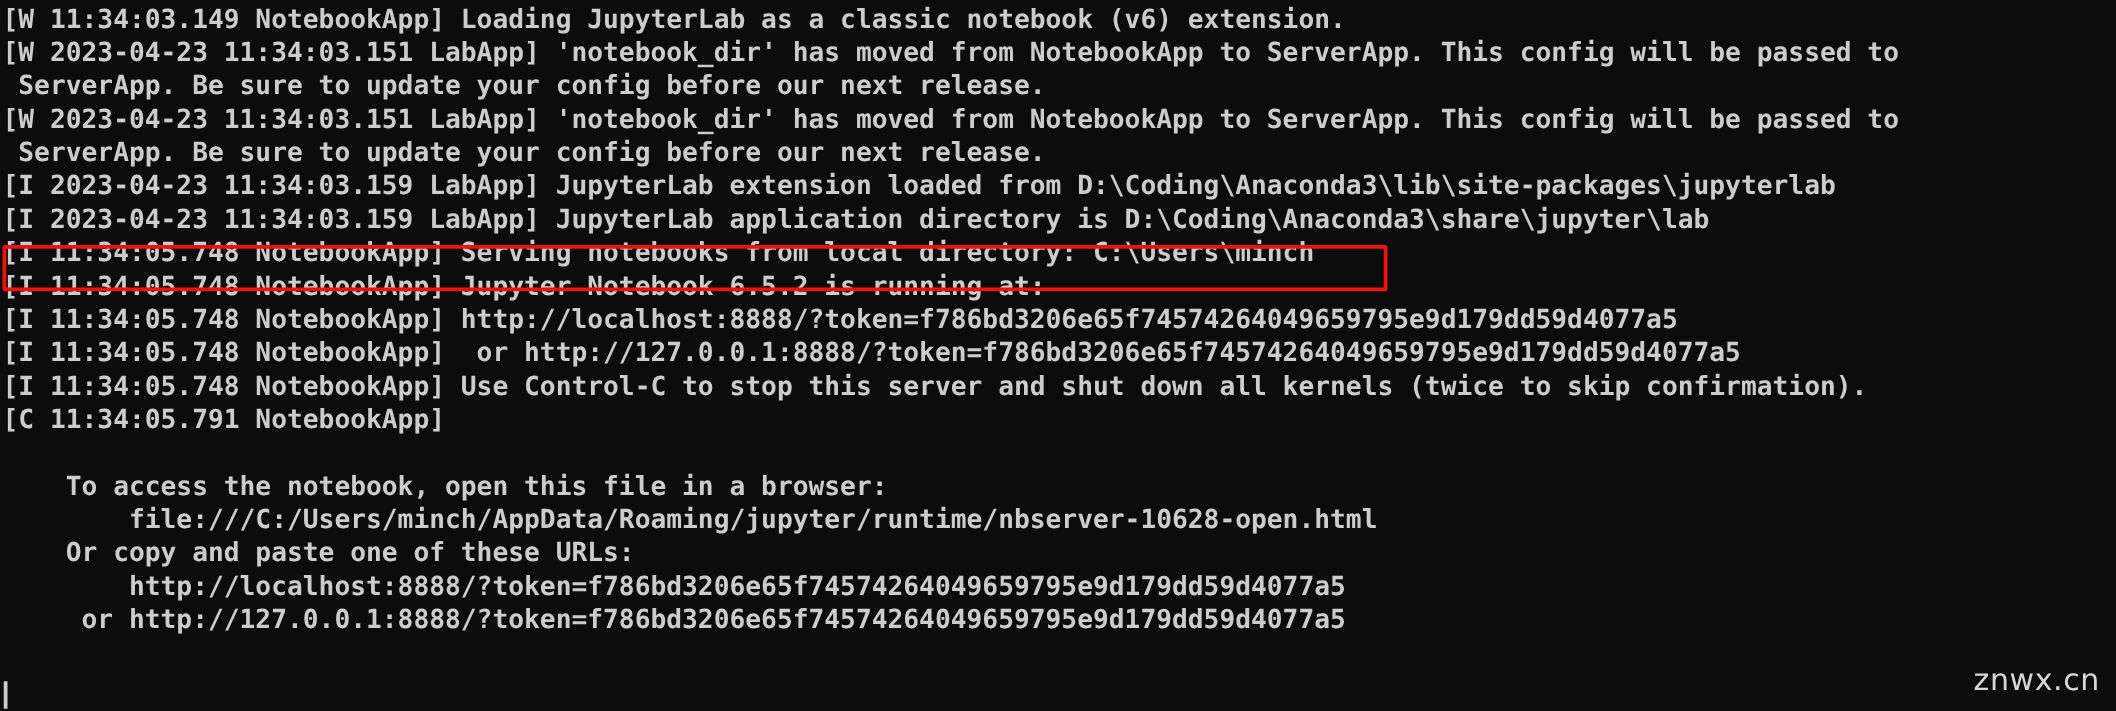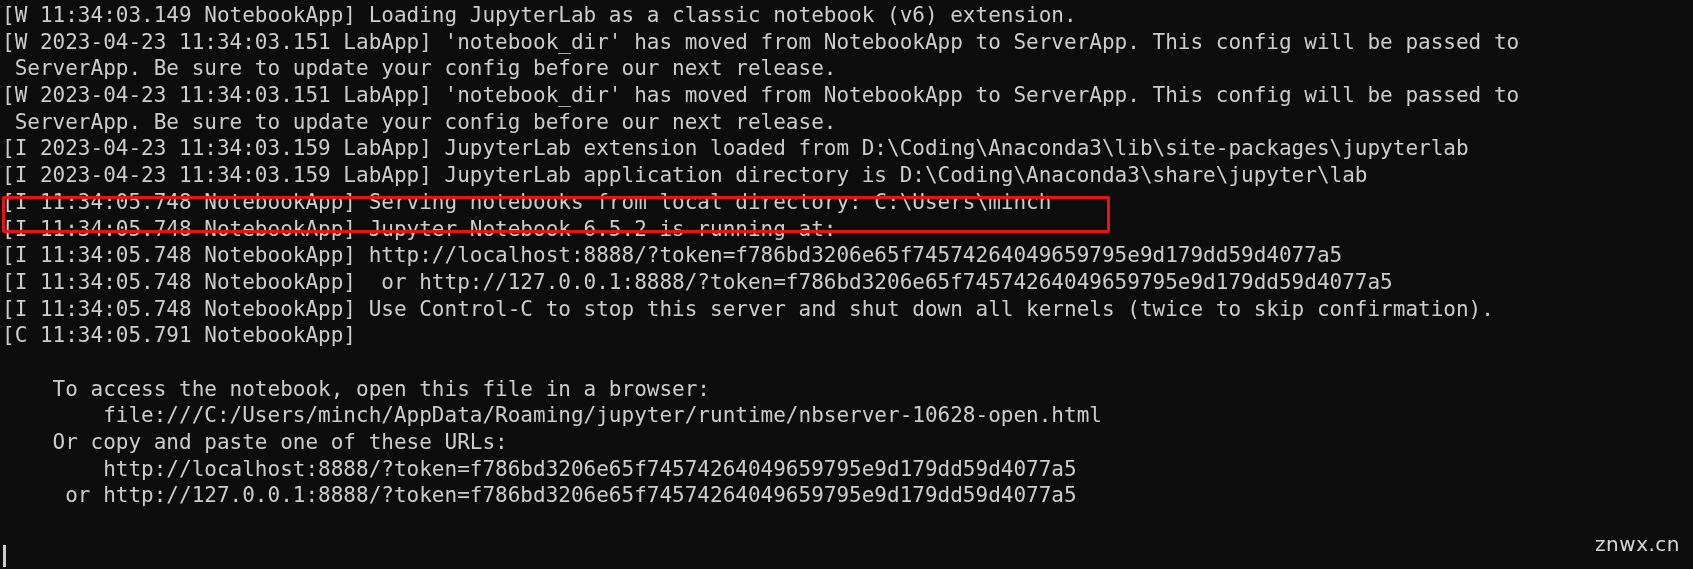--- a/index.html
+++ b/index.html
@@ -27,6 +27,7 @@
     top: 2px;
     right: 0;
     white-space: pre;
+    font-weight: bold;
   }
   .line {
     height: 26.7px;

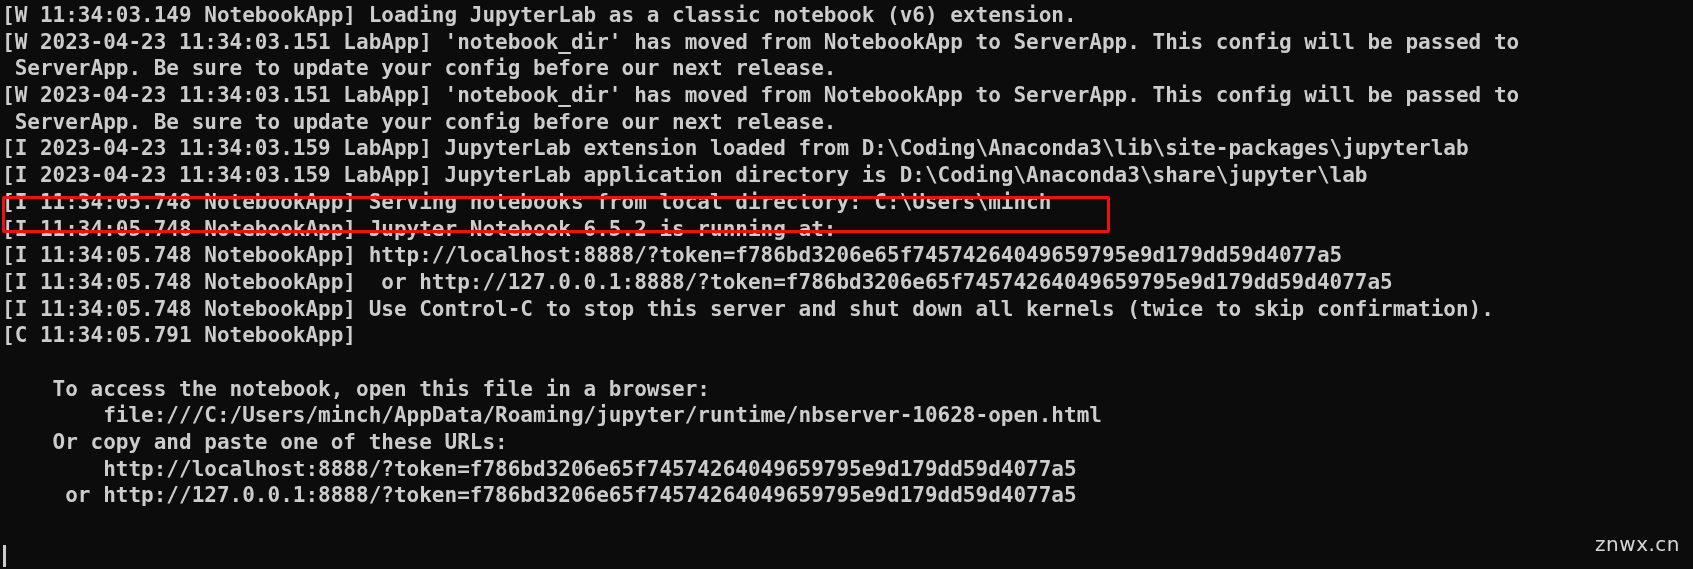--- a/index.html
+++ b/index.html
@@ -64,7 +64,7 @@
     right: 13px;
     bottom: 11px;
     font-family: "DejaVu Sans", "Liberation Sans", sans-serif;
-    font-size: 20px;
+    font-size: 24px;
     color: #e8e8e8;
     opacity: 0.92;
     letter-spacing: 0.5px;

